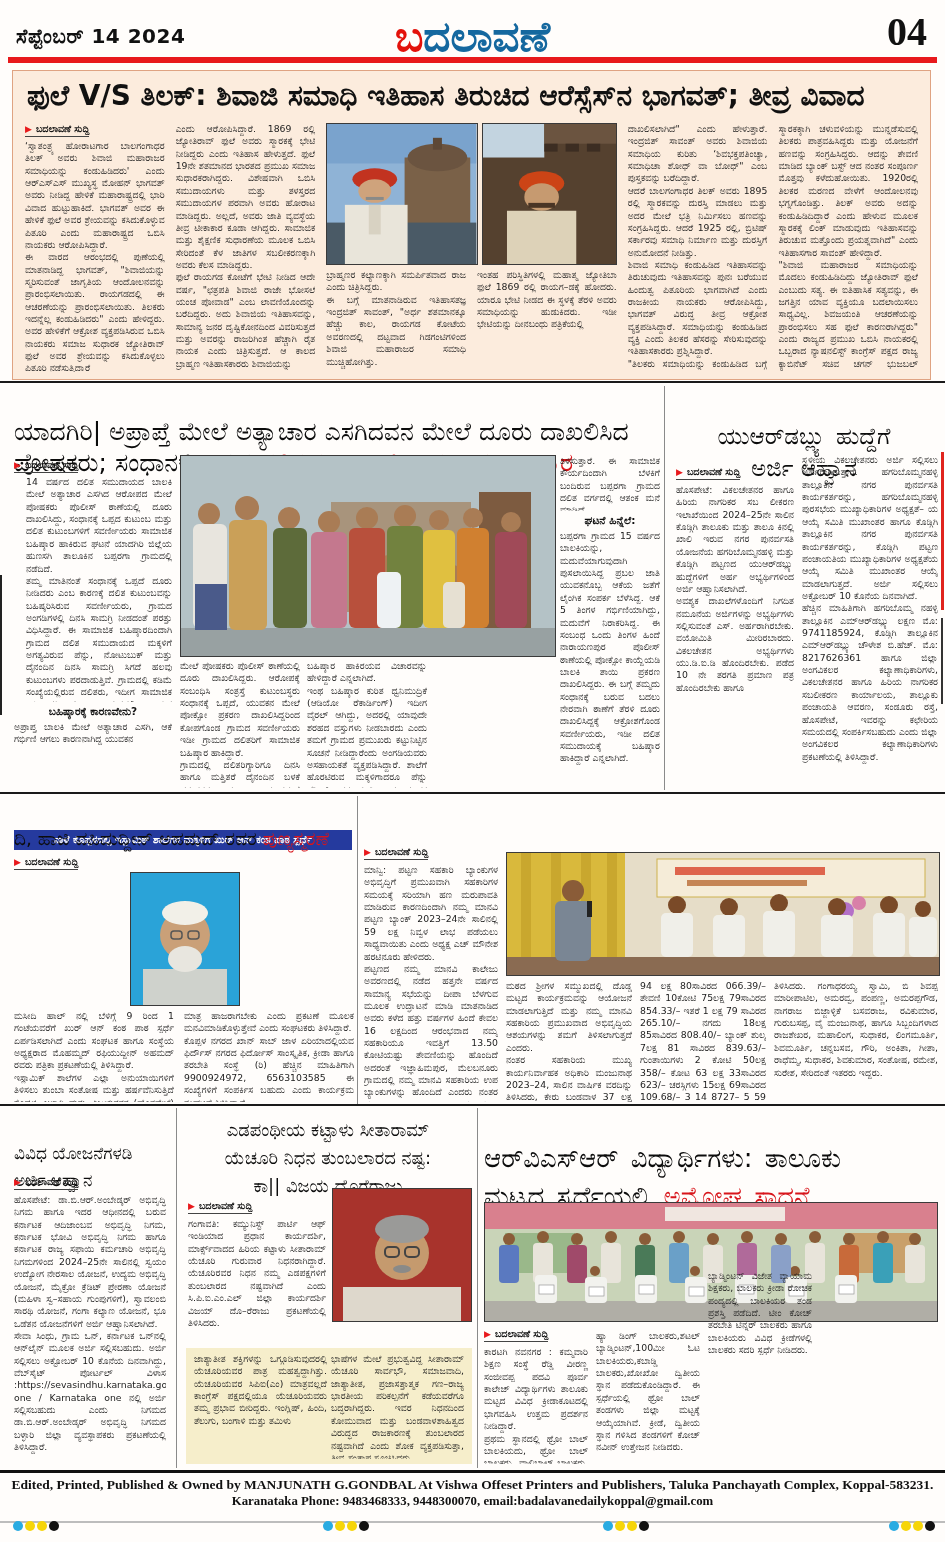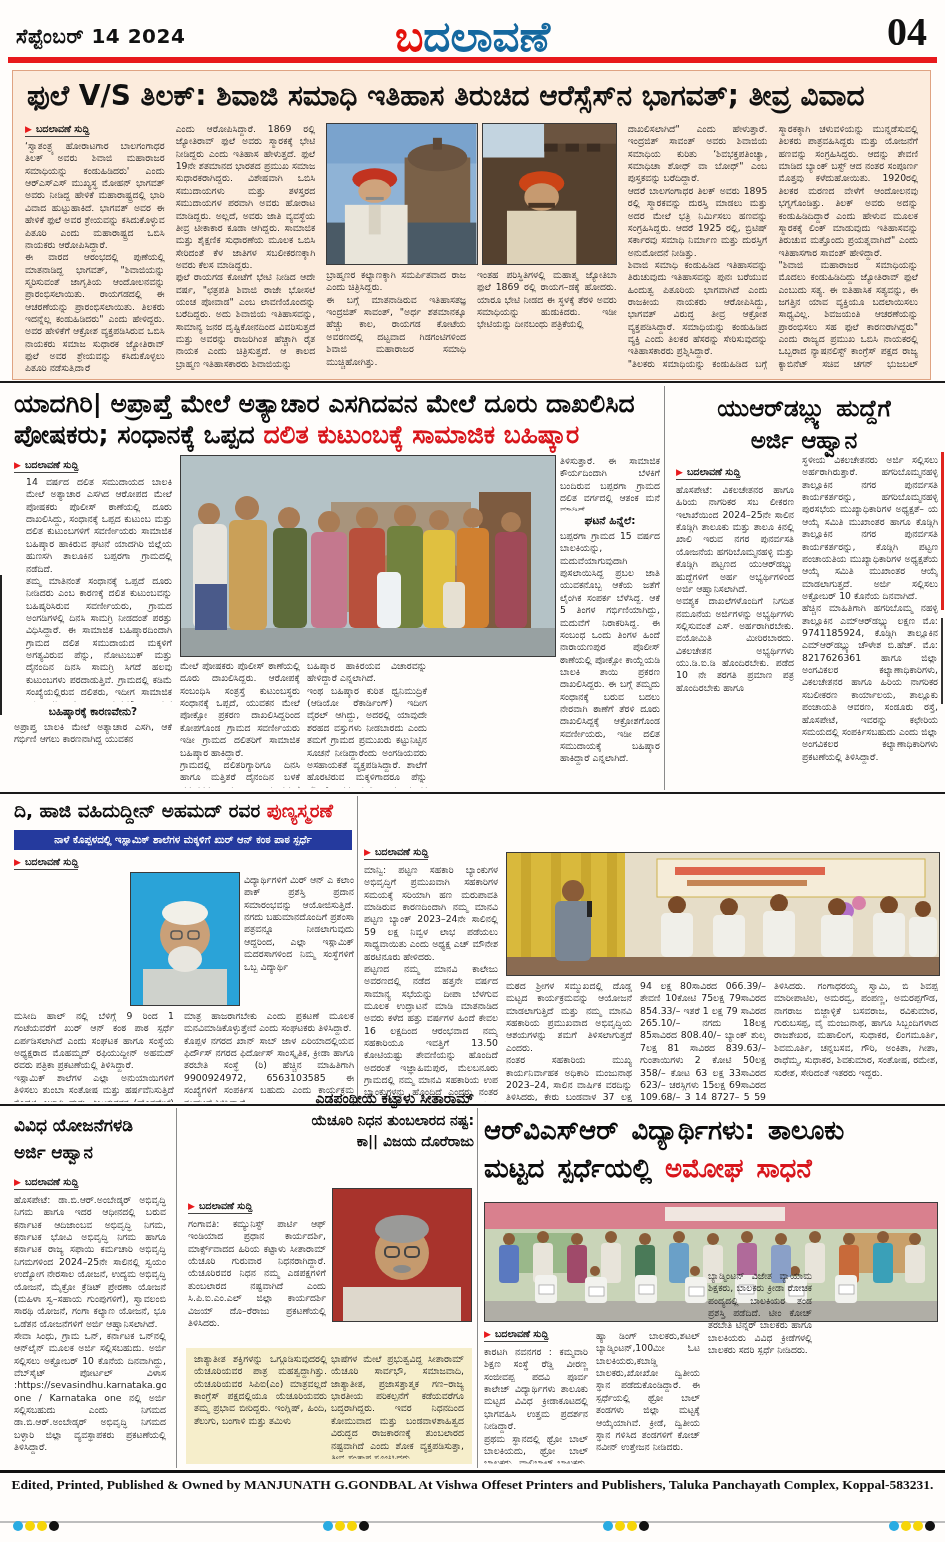--- a/index.html
+++ b/index.html
@@ -19,7 +19,7 @@
           border-bottom:1px solid #444;width:max-content;padding-bottom:1px;}
   .byline .tri{color:#e8191c;font-size:9px;line-height:1;}
   .subhead{font-weight:bold;text-align:center;font-size:10.5px;margin:3px 0;}
-  .hl{font-weight:bold;color:#0c0c0c;}
+  .hl{font-weight:normal;color:#0c0c0c;margin-top:28px;}
   .red{color:#d8151b;}
   .photo{border:1px solid #3a3a3a;background:#ccc;overflow:hidden;}
   .photo svg{display:block;width:100%;height:100%;}

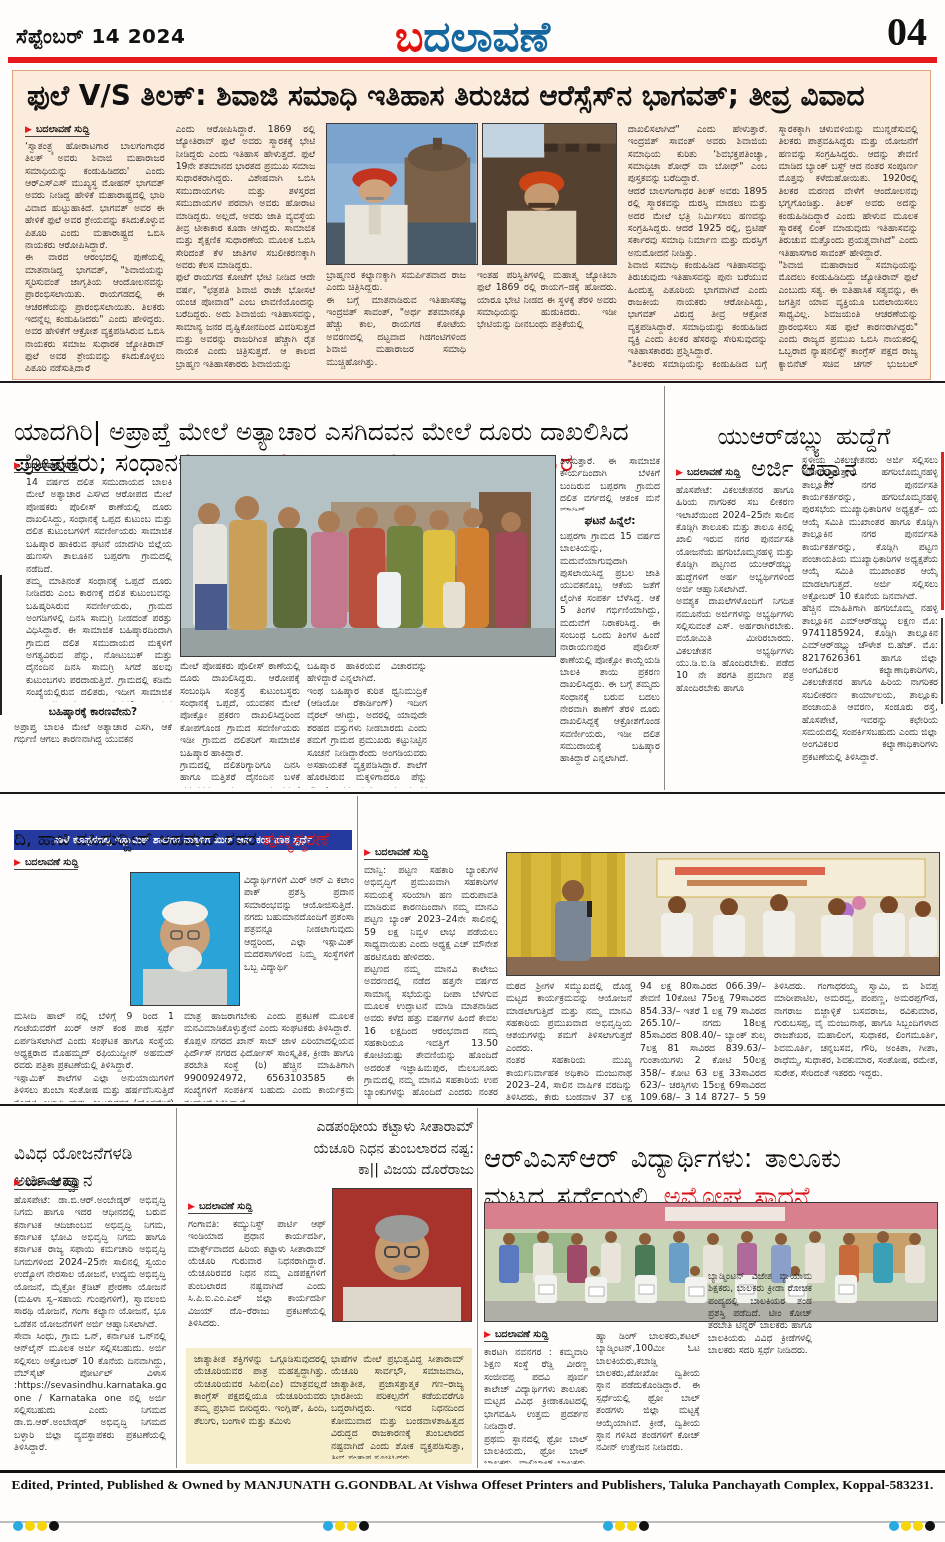--- a/index.html
+++ b/index.html
@@ -204,7 +204,6 @@
       <rect x="57" y="58" width="11" height="8" rx="3" fill="none" stroke="#555" stroke-width="1.5"></rect>
     </svg>
   </div>
-  <div class="abs col" style="left:244px;top:874px;width:110px;height:130px;">ವಿದ್ಯಾರ್ಥಿಗಳಿಗೆ ಮಿರ್ ಆನ್ ಎ ಕಲಾಂ ಪಾಕ್ ಪ್ರಶಸ್ತಿ ಪ್ರದಾನ ಸಮಾರಂಭವನ್ನು ಆಯೋಜಿಸುತ್ತಿದೆ. ನಗದು ಬಹುಮಾನದೊಂದಿಗೆ ಪ್ರಶಂಸಾ ಪತ್ರವನ್ನೂ ನೀಡಲಾಗುವುದು ಆದ್ದರಿಂದ, ಎಲ್ಲಾ ಇಸ್ಲಾಮಿಕ್ ಮದರಸಾಗಳಿಂದ ನಿಮ್ಮ ಸಂಸ್ಥೆಗಳಿಗೆ ಒಬ್ಬ ವಿದ್ಯಾರ್ಥಿ</div>
   <div class="abs col" style="left:14px;top:1010px;width:160px;height:92px;">ಮಸೀದಿ ಹಾಲ್ ನಲ್ಲಿ ಬೆಳಿಗ್ಗೆ 9 ರಿಂದ 1 ಗಂಟೆಯವರೆಗೆ ಖುರ್ ಆನ್ ಕಂಠ ಪಾಠ ಸ್ಪರ್ಧೆ ಏರ್ಪಡಿಸಲಾಗಿದೆ ಎಂದು ಸಂಘಟಕ ಹಾಗೂ ಸಂಸ್ಥೆಯ ಅಧ್ಯಕ್ಷರಾದ ಮೊಹಮ್ಮದ್ ರಫಿಯುದ್ದೀನ್ ಅಹಮದ್ ರವರು ಪತ್ರಿಕಾ ಪ್ರಕಟಣೆಯಲ್ಲಿ ತಿಳಿಸಿದ್ದಾರೆ.
 ಇಸ್ಲಾಮಿಕ್ ಶಾಲೆಗಳ ಎಲ್ಲಾ ಅನುಯಾಯಿಗಳಿಗೆ ತಿಳಿಸಲು ತುಂಬಾ ಸಂತೋಷ ಮತ್ತು ಹರ್ಷವೆನಿಸುತ್ತಿದೆ ಕೊಪ್ಪಳ, ಬಳ್ಳಾರಿ ಮತ್ತು ವಿಜಯನಗರ (ಹೊಸಪೇಟೆ) ಜಿಲ್ಲೆಗಳ ಆರೀಜಕ್</div>
   <div class="abs col" style="left:184px;top:1010px;width:170px;height:92px;">ಮಾತ್ರ ಹಾಜರಾಗಬೇಕು ಎಂದು ಪ್ರಕಟಣೆ ಮೂಲಕ ಮನವಿಮಾಡಿಕೊಳ್ಳುತ್ತೇವೆ ಎಂದು ಸಂಘಟಕರು ತಿಳಿಸಿದ್ದಾರೆ.

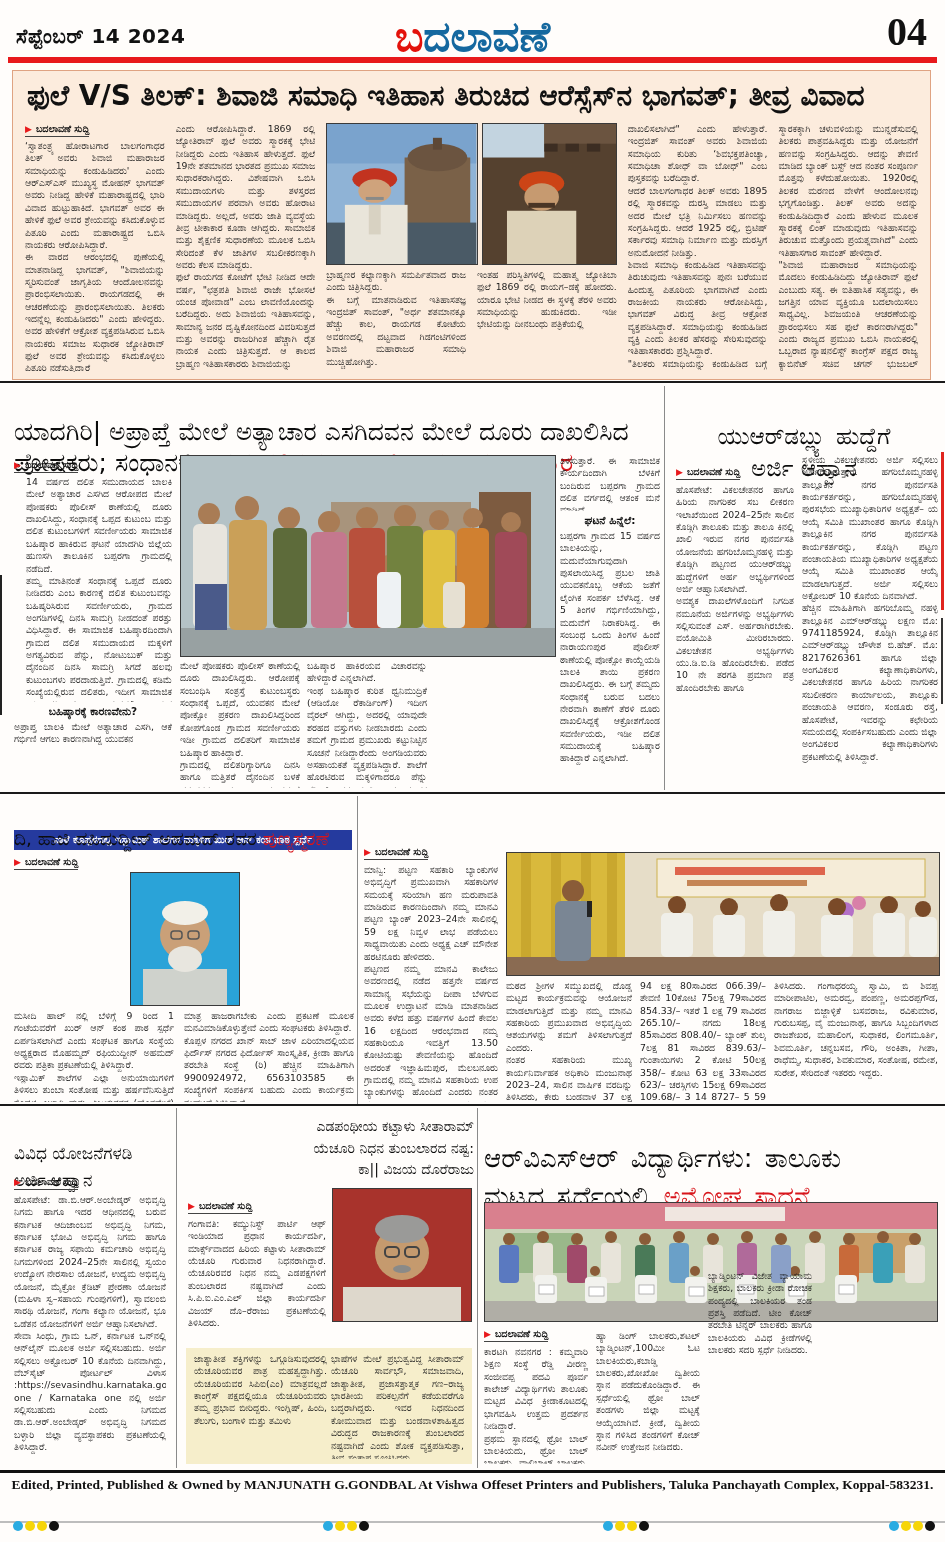--- a/index.html
+++ b/index.html
@@ -272,7 +272,7 @@
 
   <div class="abs vdiv" style="left:176px;top:1108px;height:360px;"></div>
 
-  <div class="abs hl" style="left:182px;top:1088px;width:292px;text-align:right;font-size:14px;line-height:1.55;">
+  <div class="abs hl" style="left:182px;top:1088px;width:292px;text-align:center;font-size:18px;line-height:1.55;">
     <span>ಎಡಪಂಥೀಯ ಕಟ್ಟಾಳು ಸೀತಾರಾಮ್</span><br>
     <span>ಯೆಚೂರಿ ನಿಧನ ತುಂಬಲಾರದ ನಷ್ಟ:</span><br>
     <span>ಕಾ|| ವಿಜಯ ದೊರೆರಾಜು</span>

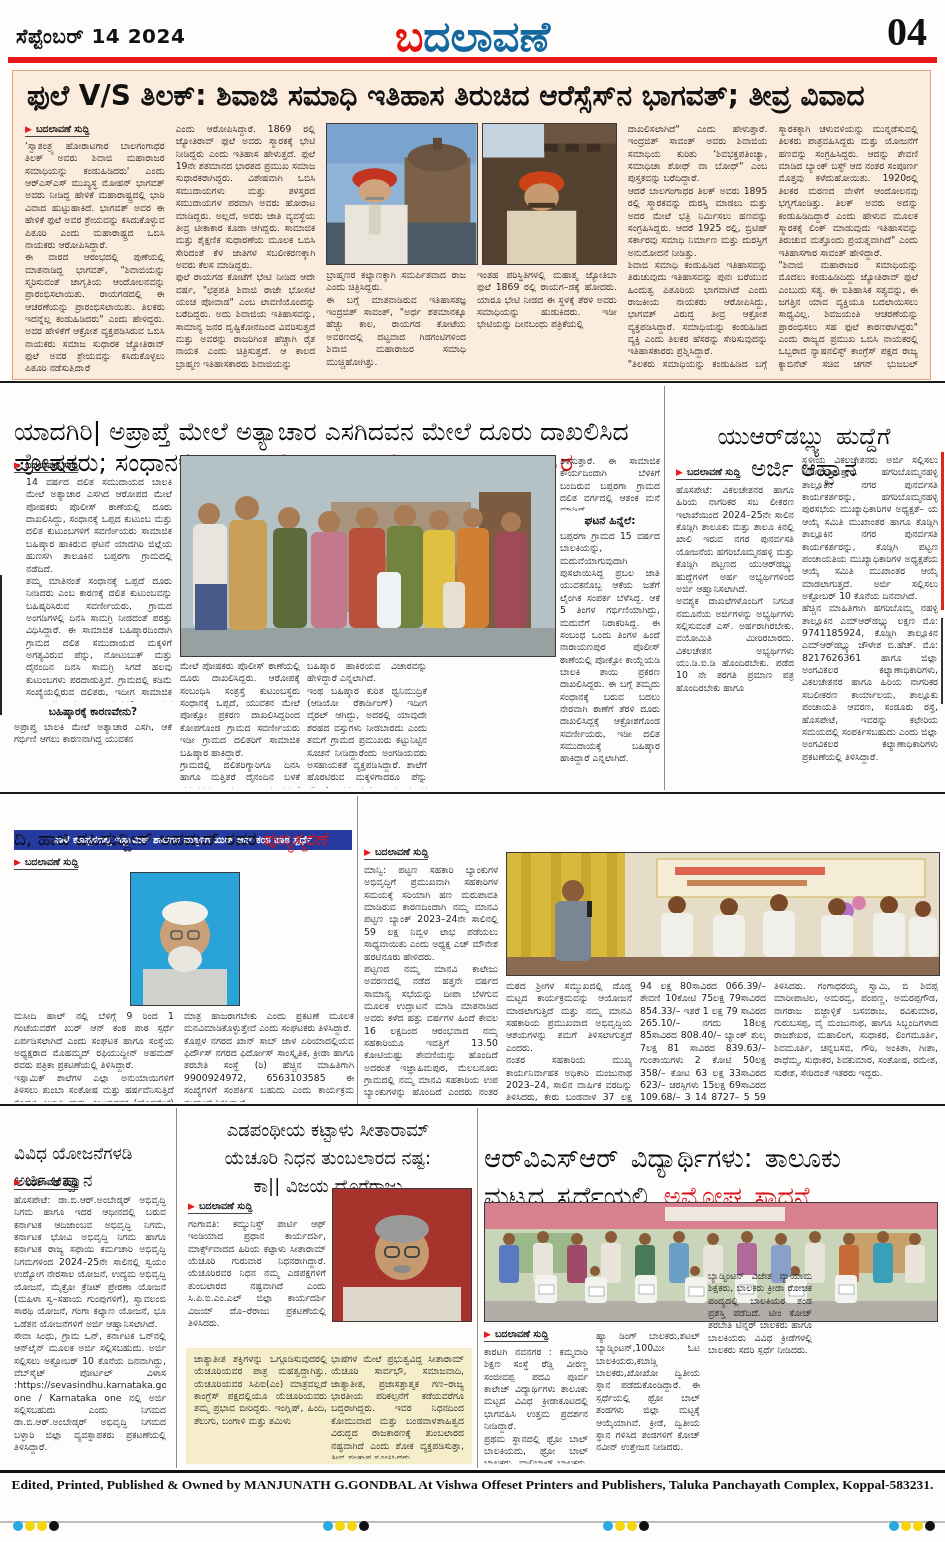--- a/index.html
+++ b/index.html
@@ -385,6 +385,7 @@
 
   <div class="abs" style="left:0;right:0;top:1470px;height:3px;background:#111;"></div>
   <div class="abs foot" style="top:1477px;font-size:13.5px;">Edited, Printed, Published &amp; Owned by MANJUNATH G.GONDBAL At Vishwa Offeset Printers and Publishers, Taluka Panchayath  Complex, Koppal-583231.</div>
+  <div class="abs foot" style="top:1494px;font-size:12.8px;">Karanataka Phone: 9483468333, 9448300070,  email:badalavanedailykoppal@gmail.com</div>
   <div class="abs" style="left:0;right:0;top:1521px;height:2px;background:#bdbdbd;"></div>
   <div class="abs" style="left:0;right:0;top:1515px;height:14px;">
     <span style="position:absolute;left:12px;">

